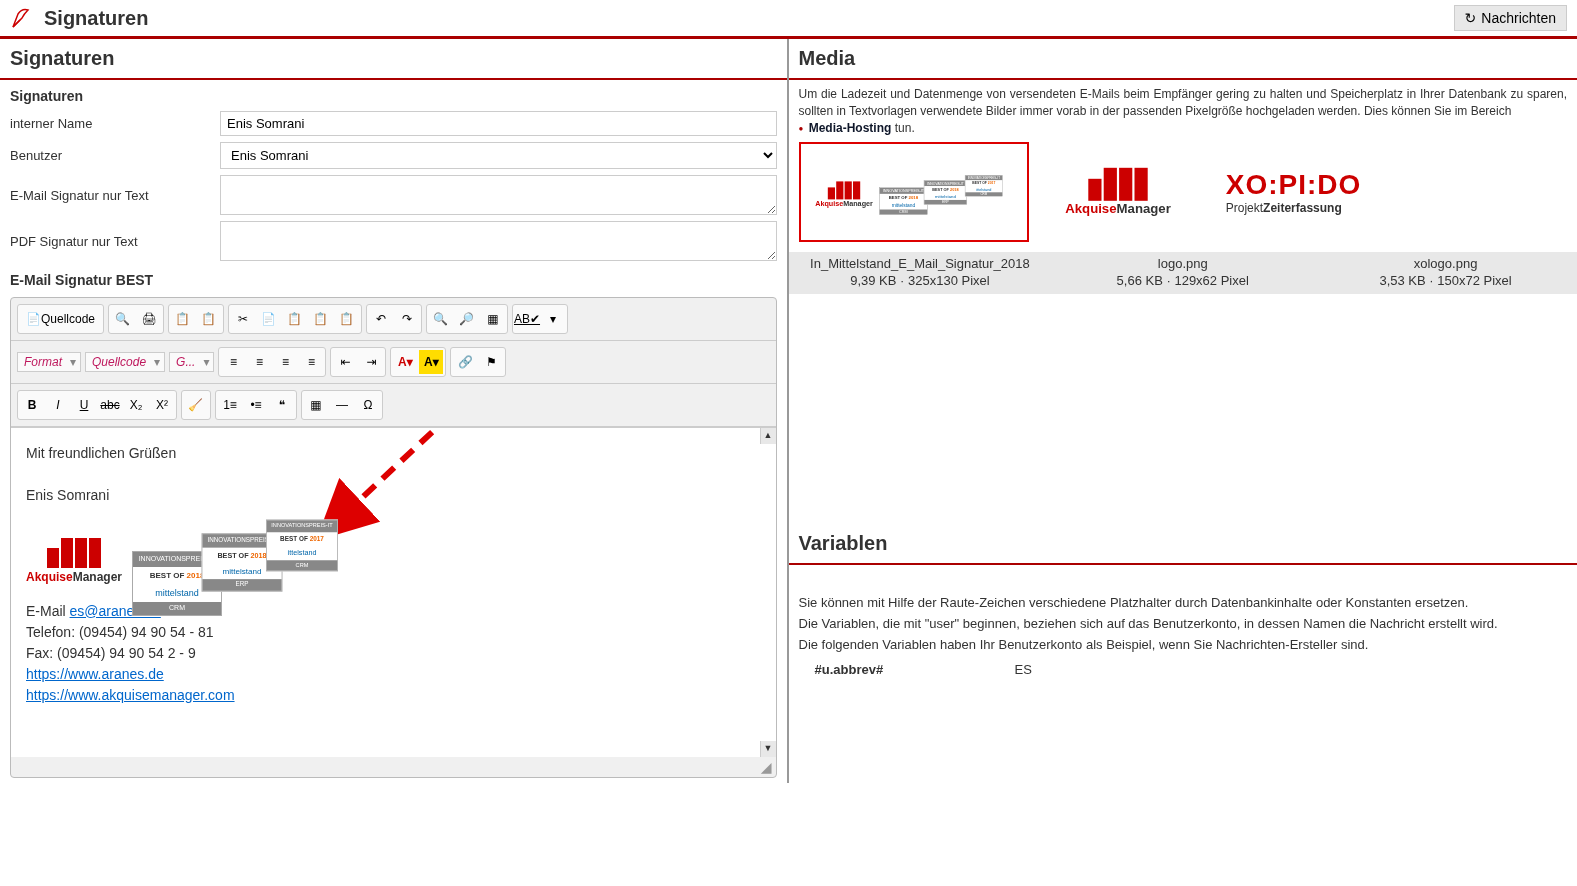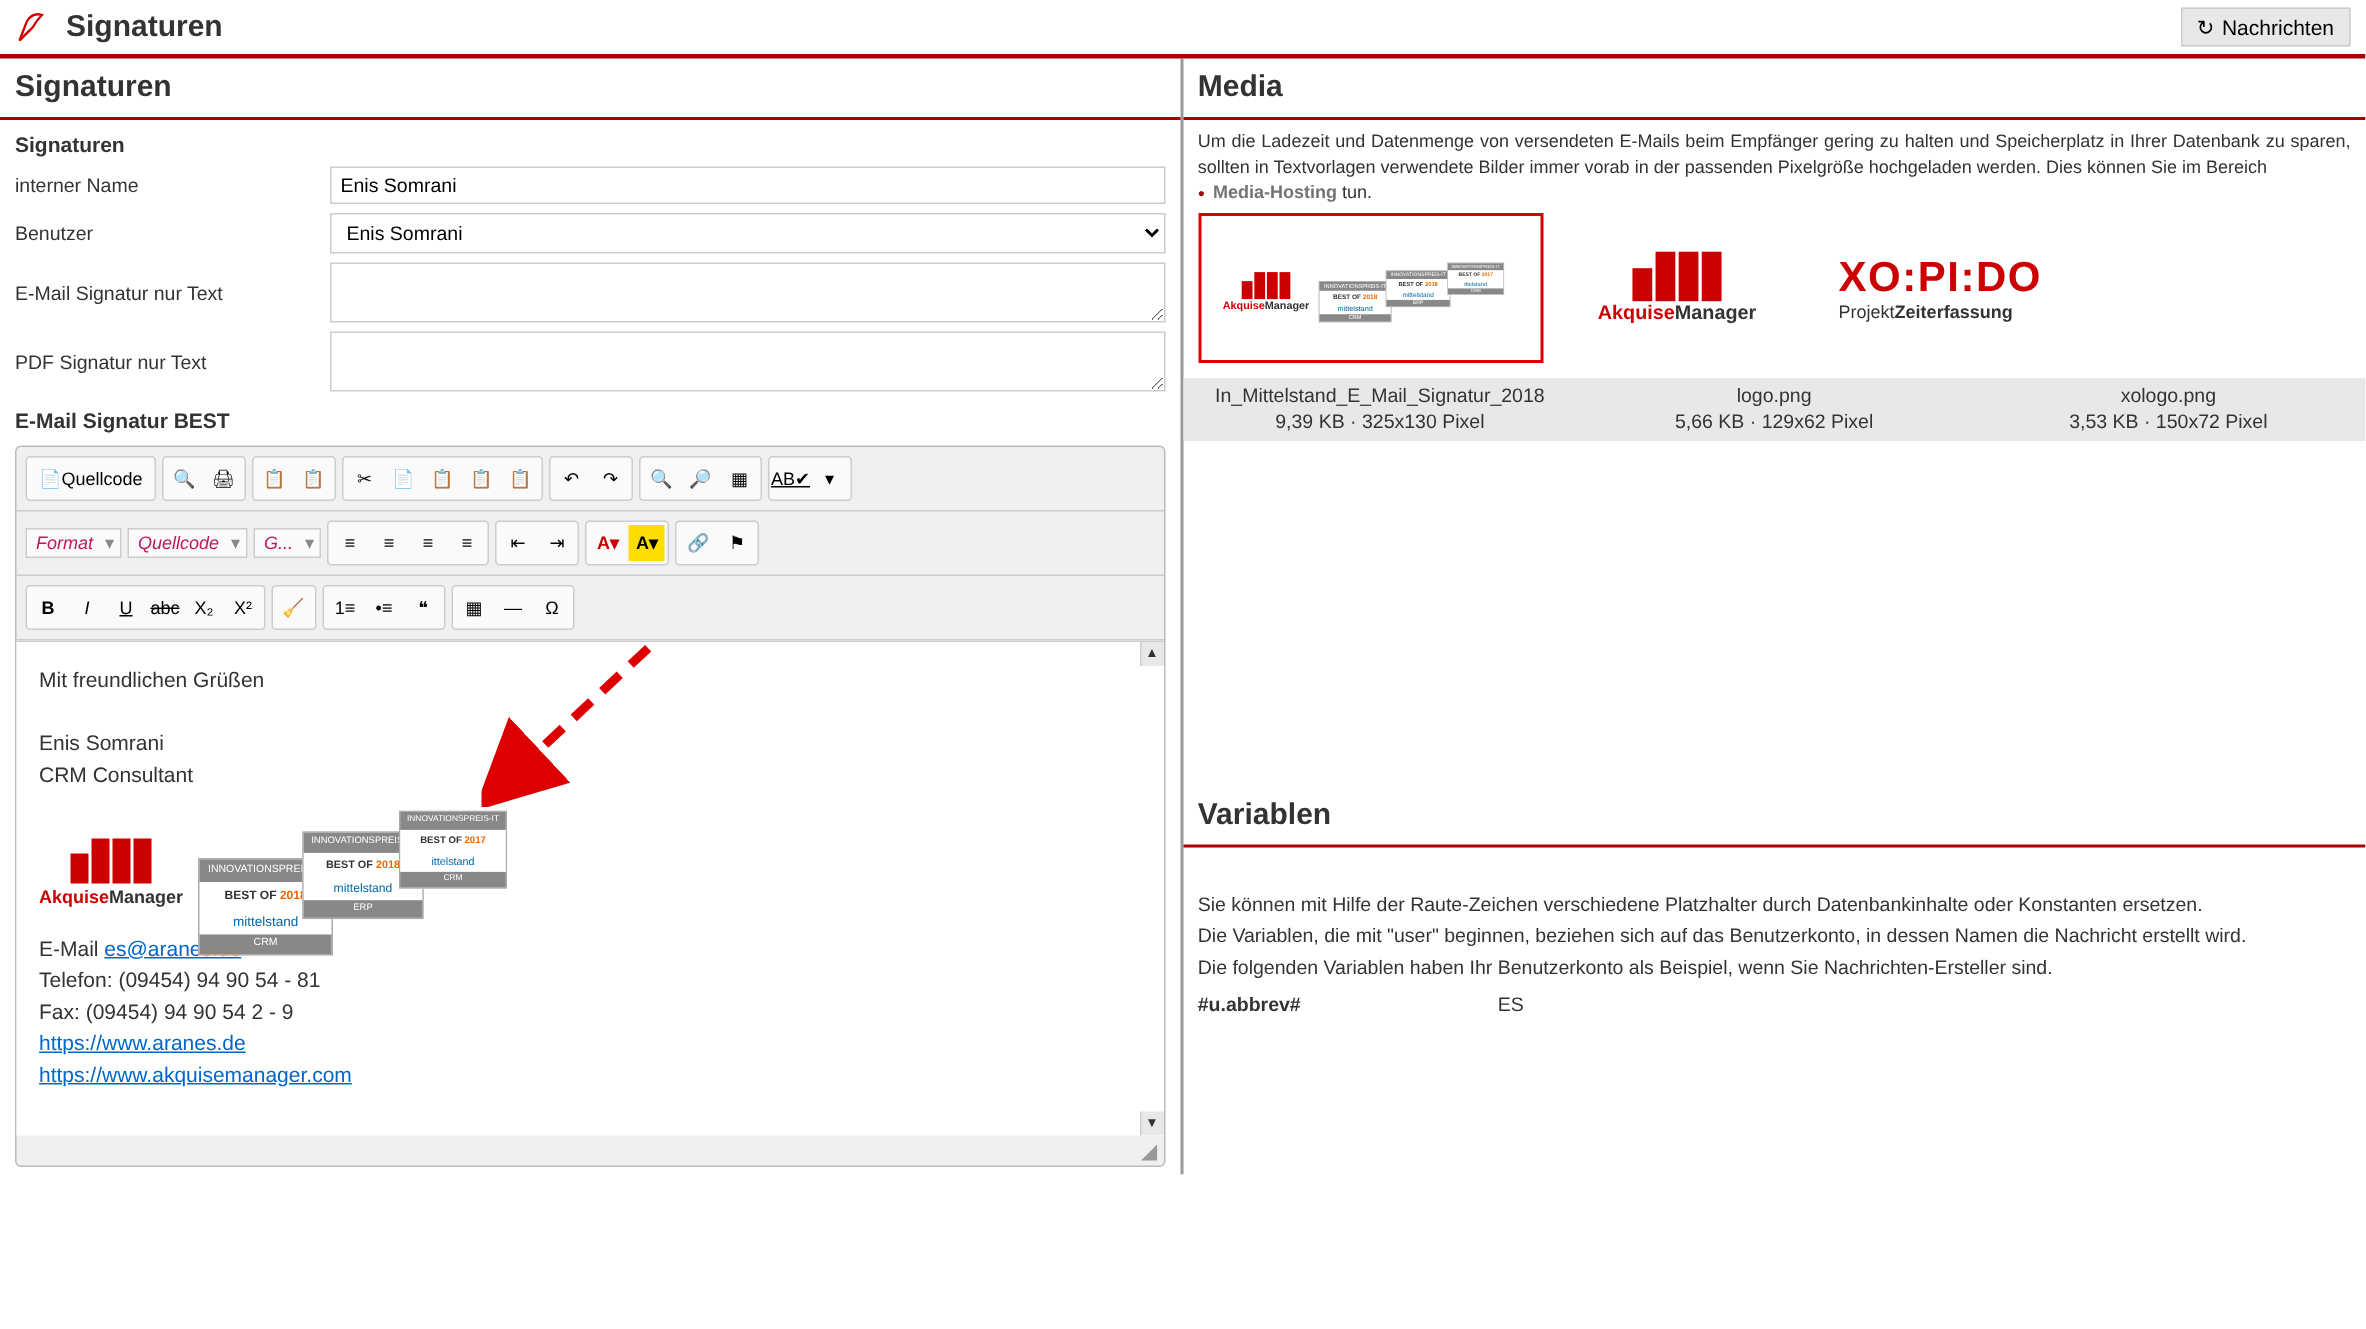--- a/index.html
+++ b/index.html
@@ -33,7 +33,7 @@
 .resize-handle { text-align: right; padding: 2px 4px; color: #999; cursor: nwse-resize; font-size: 14px; }
 
 .media-desc { font-size: 12px; padding: 6px 10px; text-align: justify; line-height: 1.4; }
-.media-desc a { color: #737373; font-weight: bold; }
+.media-desc a { color: #0f172a; font-weight: bold; }
 .bullet { color: #a00; font-size: 8px; vertical-align: middle; margin-right: 2px; }
 .media-thumbs { display: flex; gap: 15px; padding: 0 10px 10px; align-items: flex-start; }
 .thumb { display: flex; flex-direction: column; align-items: center; cursor: pointer; }

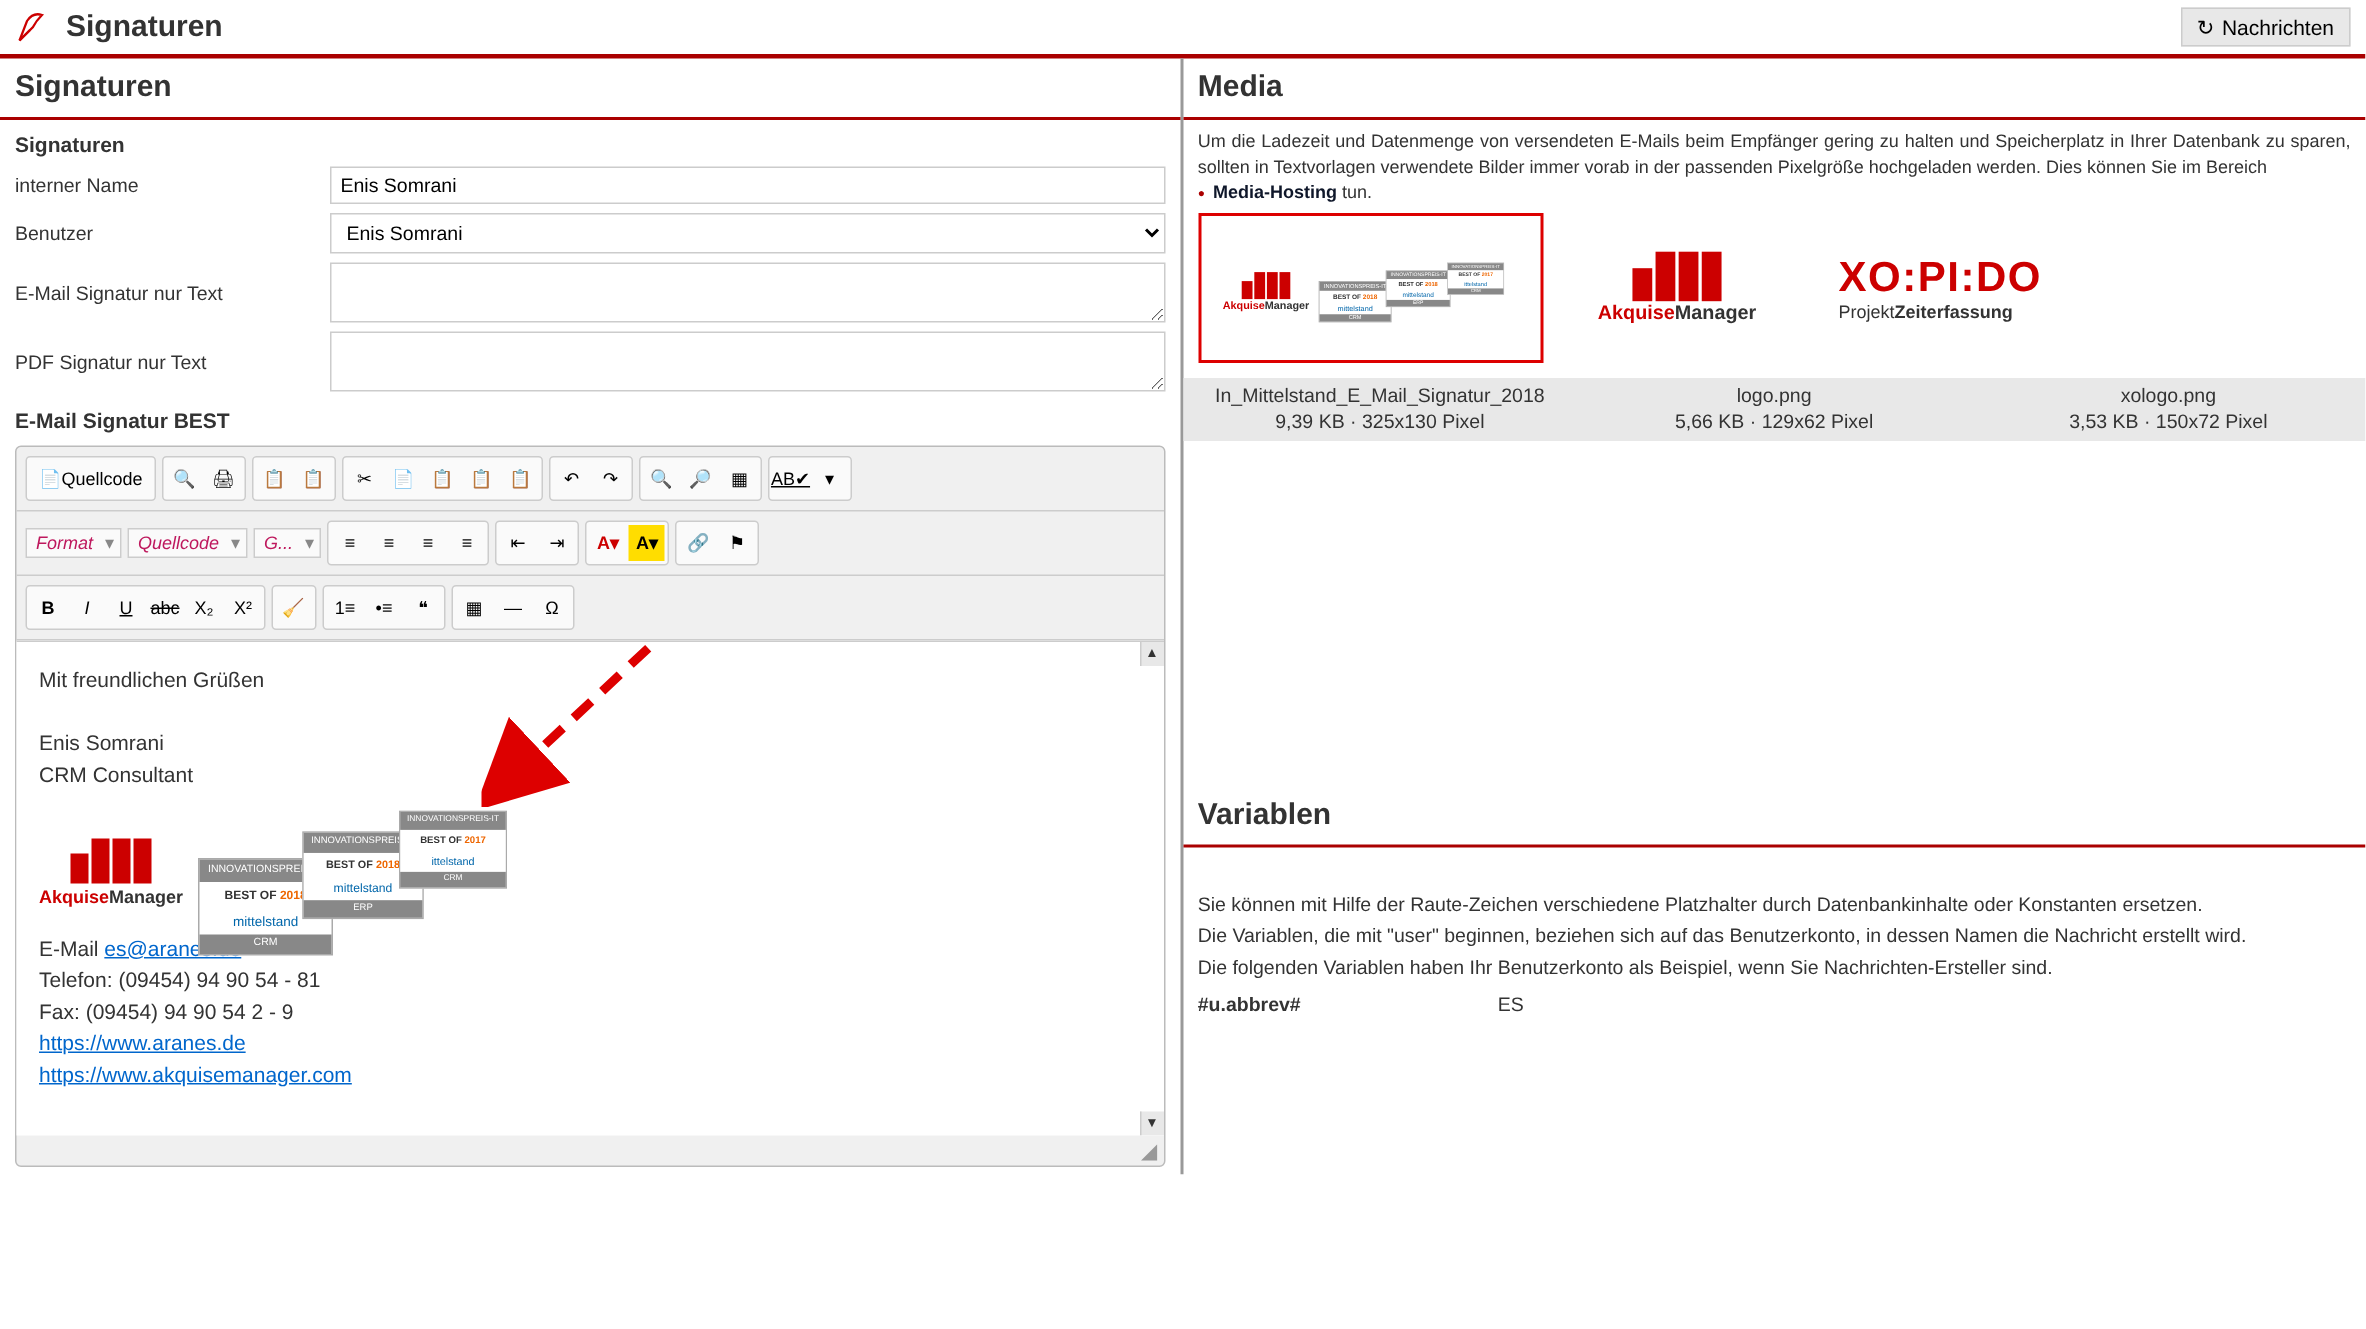--- a/index.html
+++ b/index.html
@@ -198,7 +198,6 @@
         <p>Mit freundlichen Grüßen</p>
         <br>
         <p>Enis Somrani</p>
-        <p>CRM Consultant</p>
 
         
         <svg class="arrow-overlay" style="left:310px;top:-290px;width:430px;height:400px" viewBox="0 0 430 400">

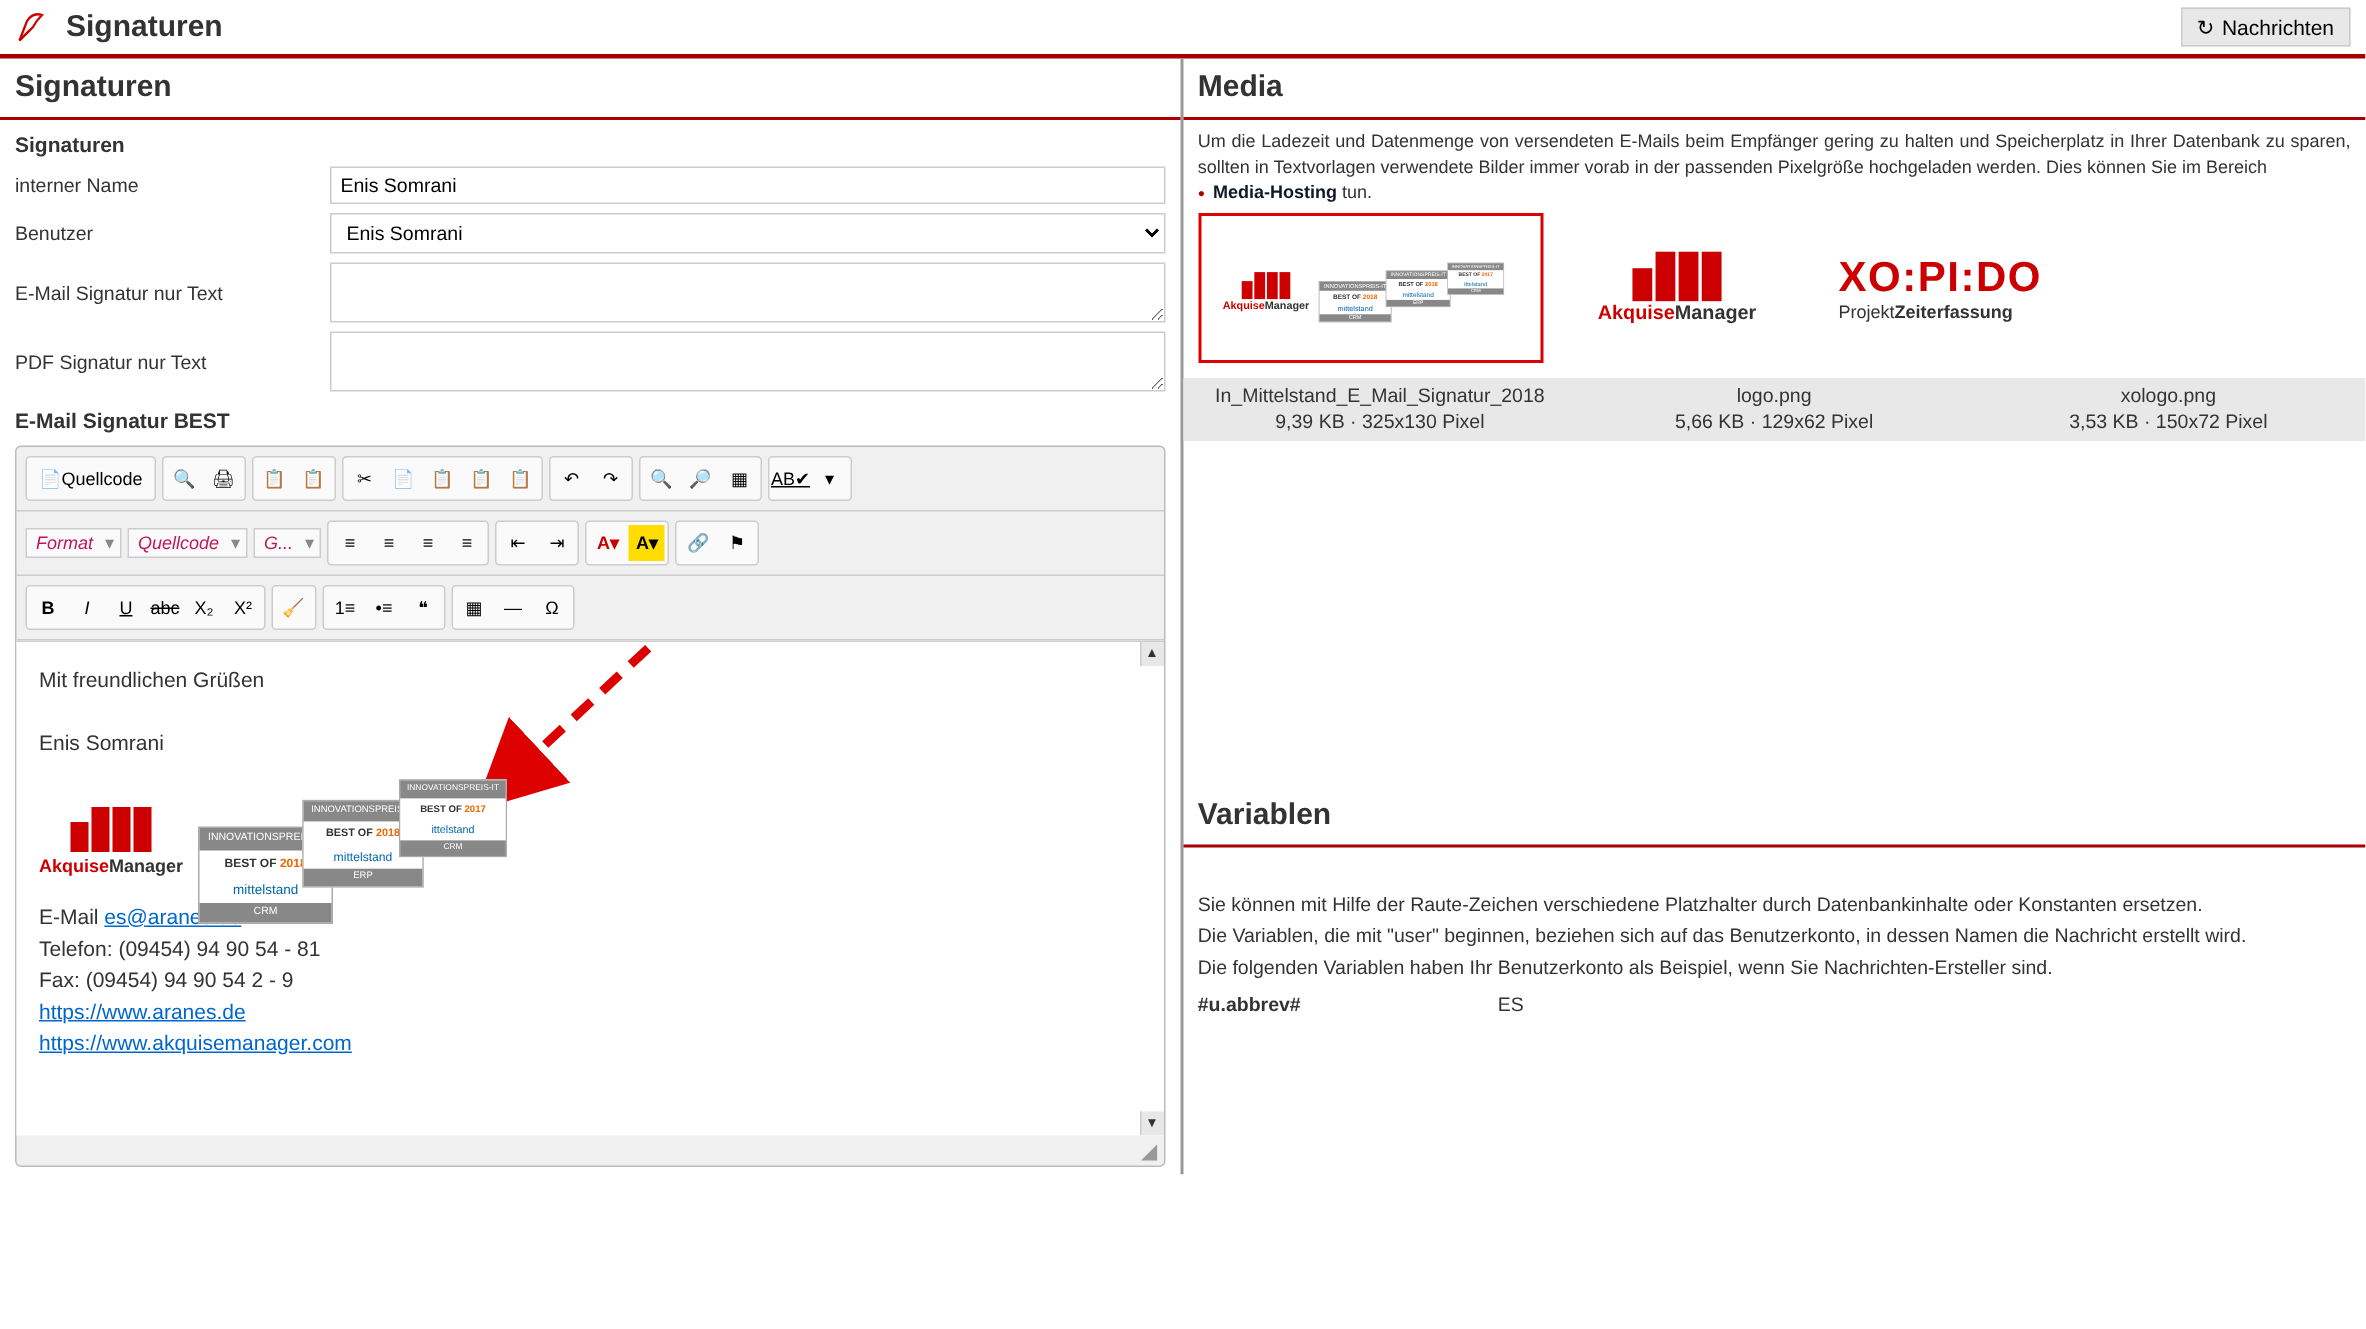--- a/index.html
+++ b/index.html
@@ -43,7 +43,7 @@
 .file-cell { flex: 1; text-align: center; font-size: 13px; line-height: 1.3; overflow: hidden; white-space: nowrap; }
 .variables-section { padding: 24px 10px; }
 .variables-section p { font-size: 13px; margin: 6px 0; }
-.var-row { display: flex; padding: 4px 0; }
+.var-row { display: flex; padding: 4px 0; margin-left: 16px; }
 .var-key { width: 200px; font-weight: bold; }
 .var-val { }
 

